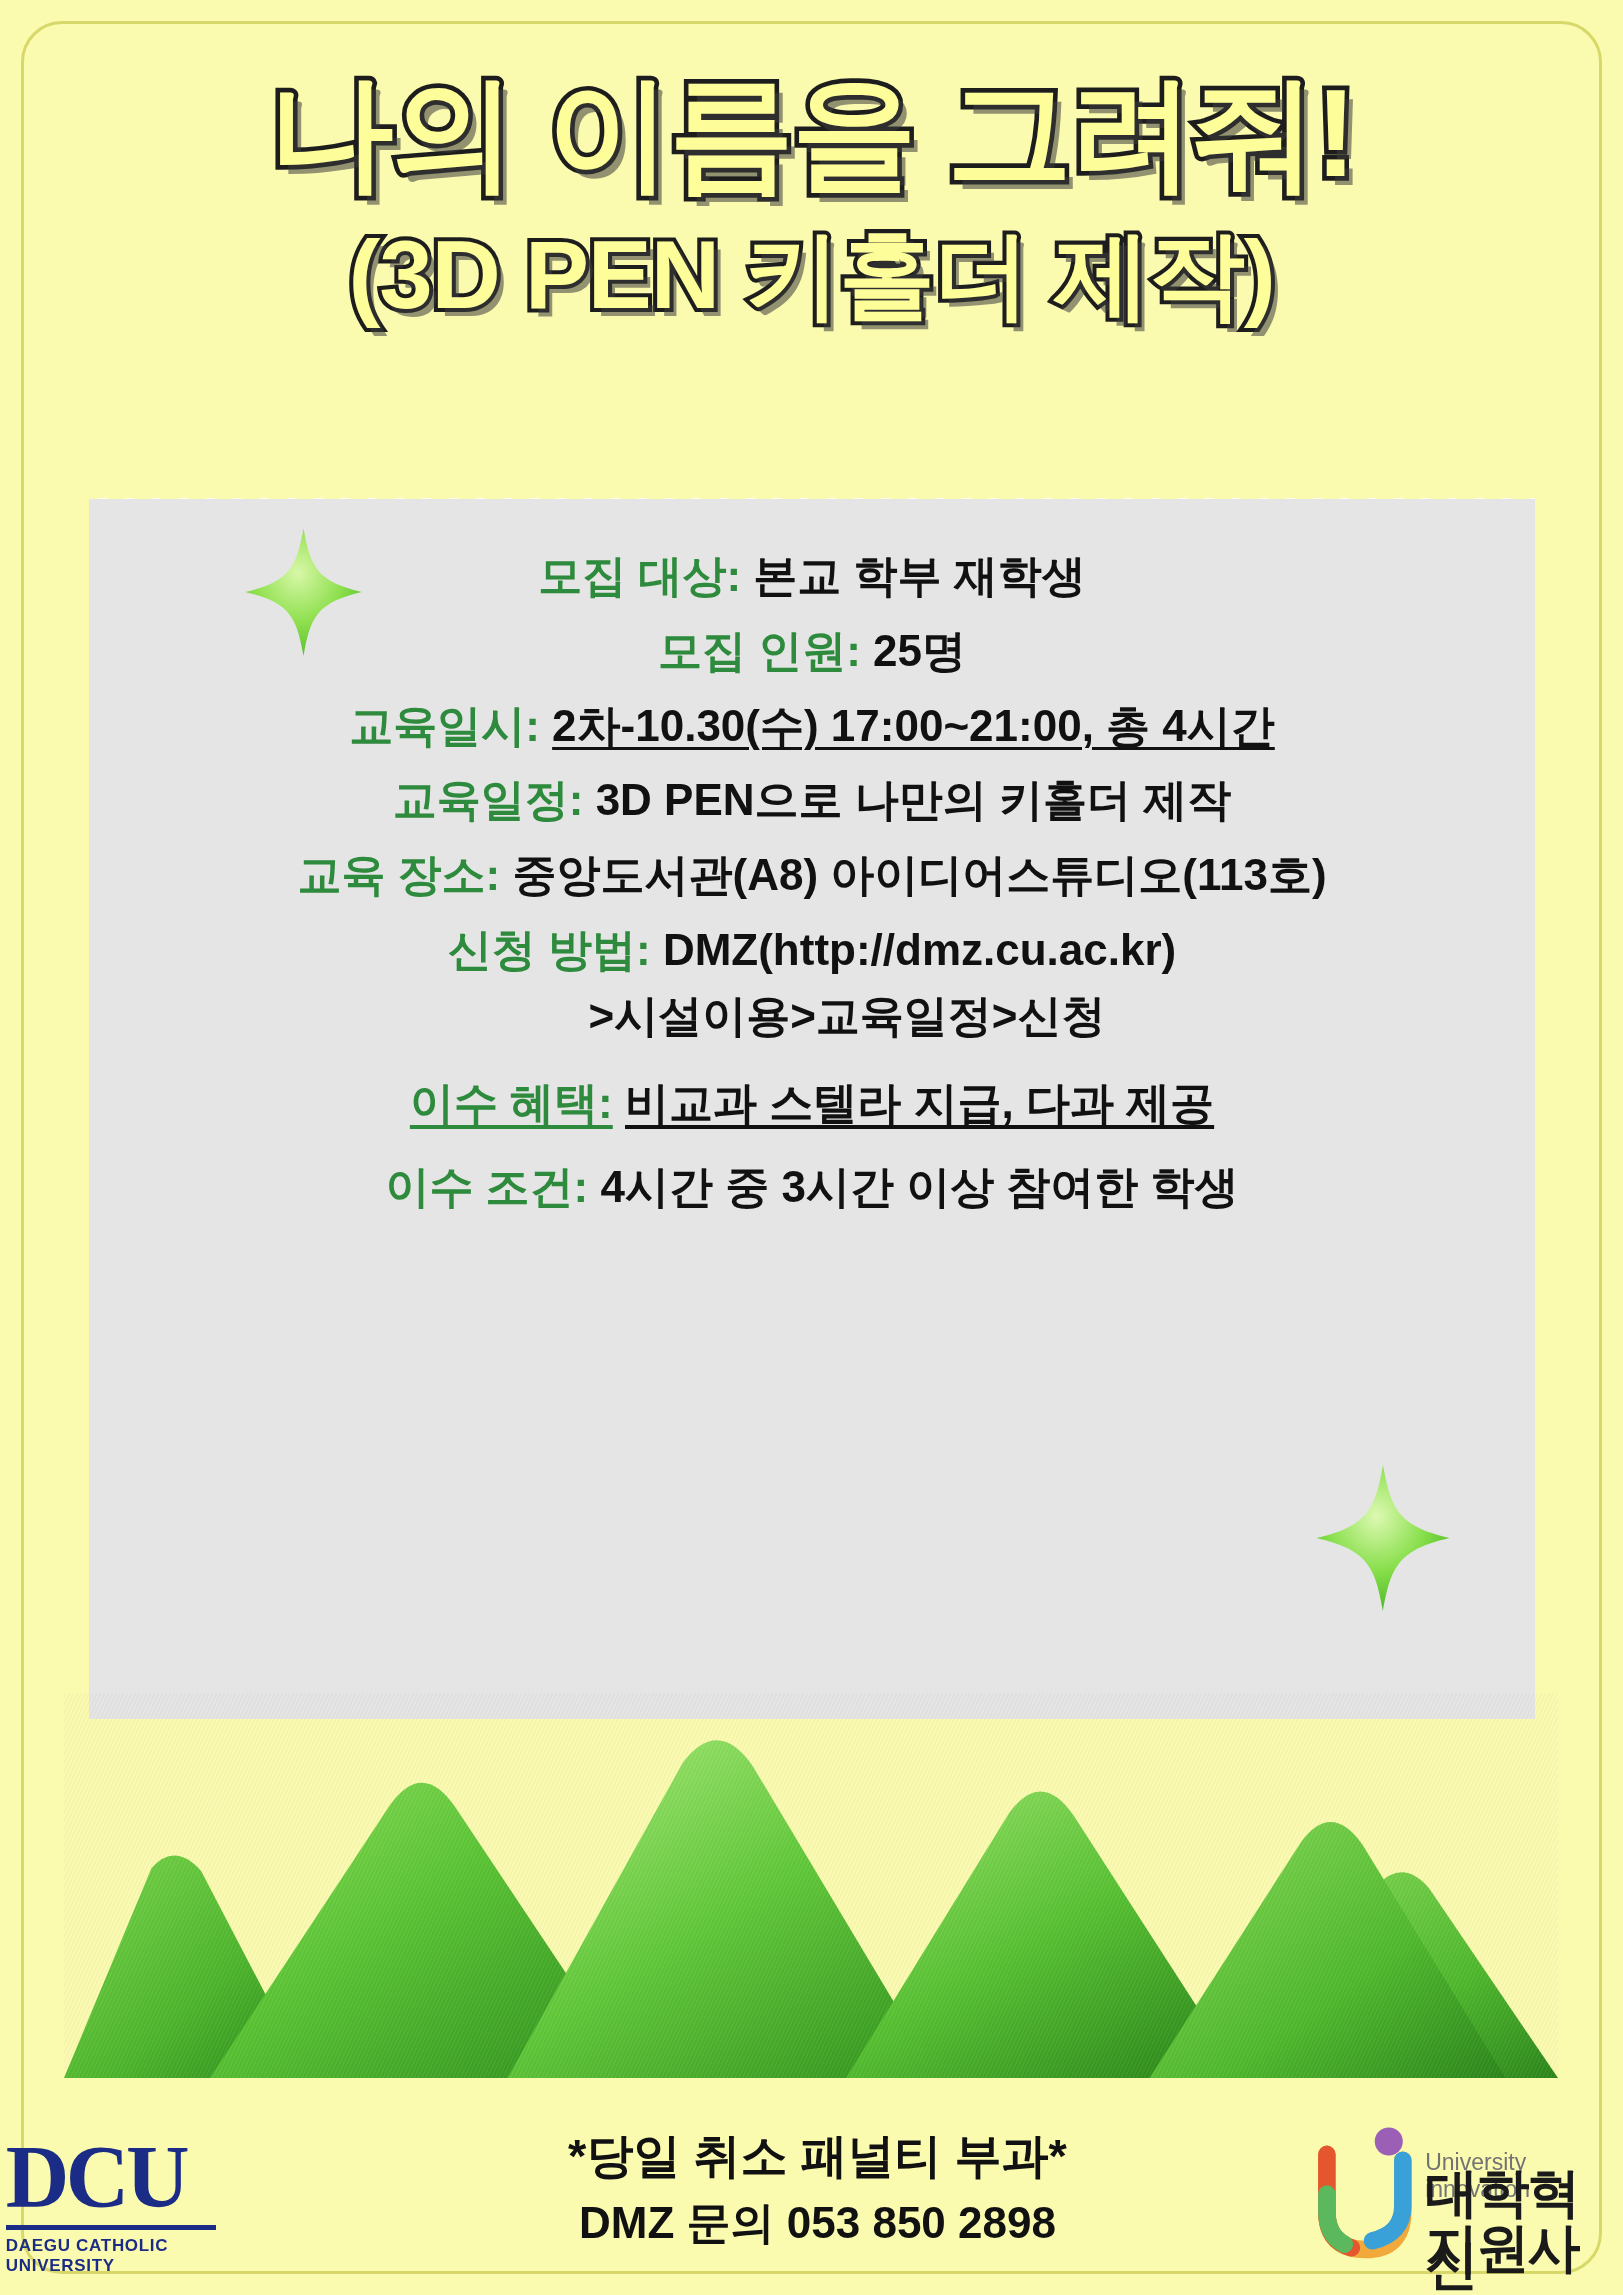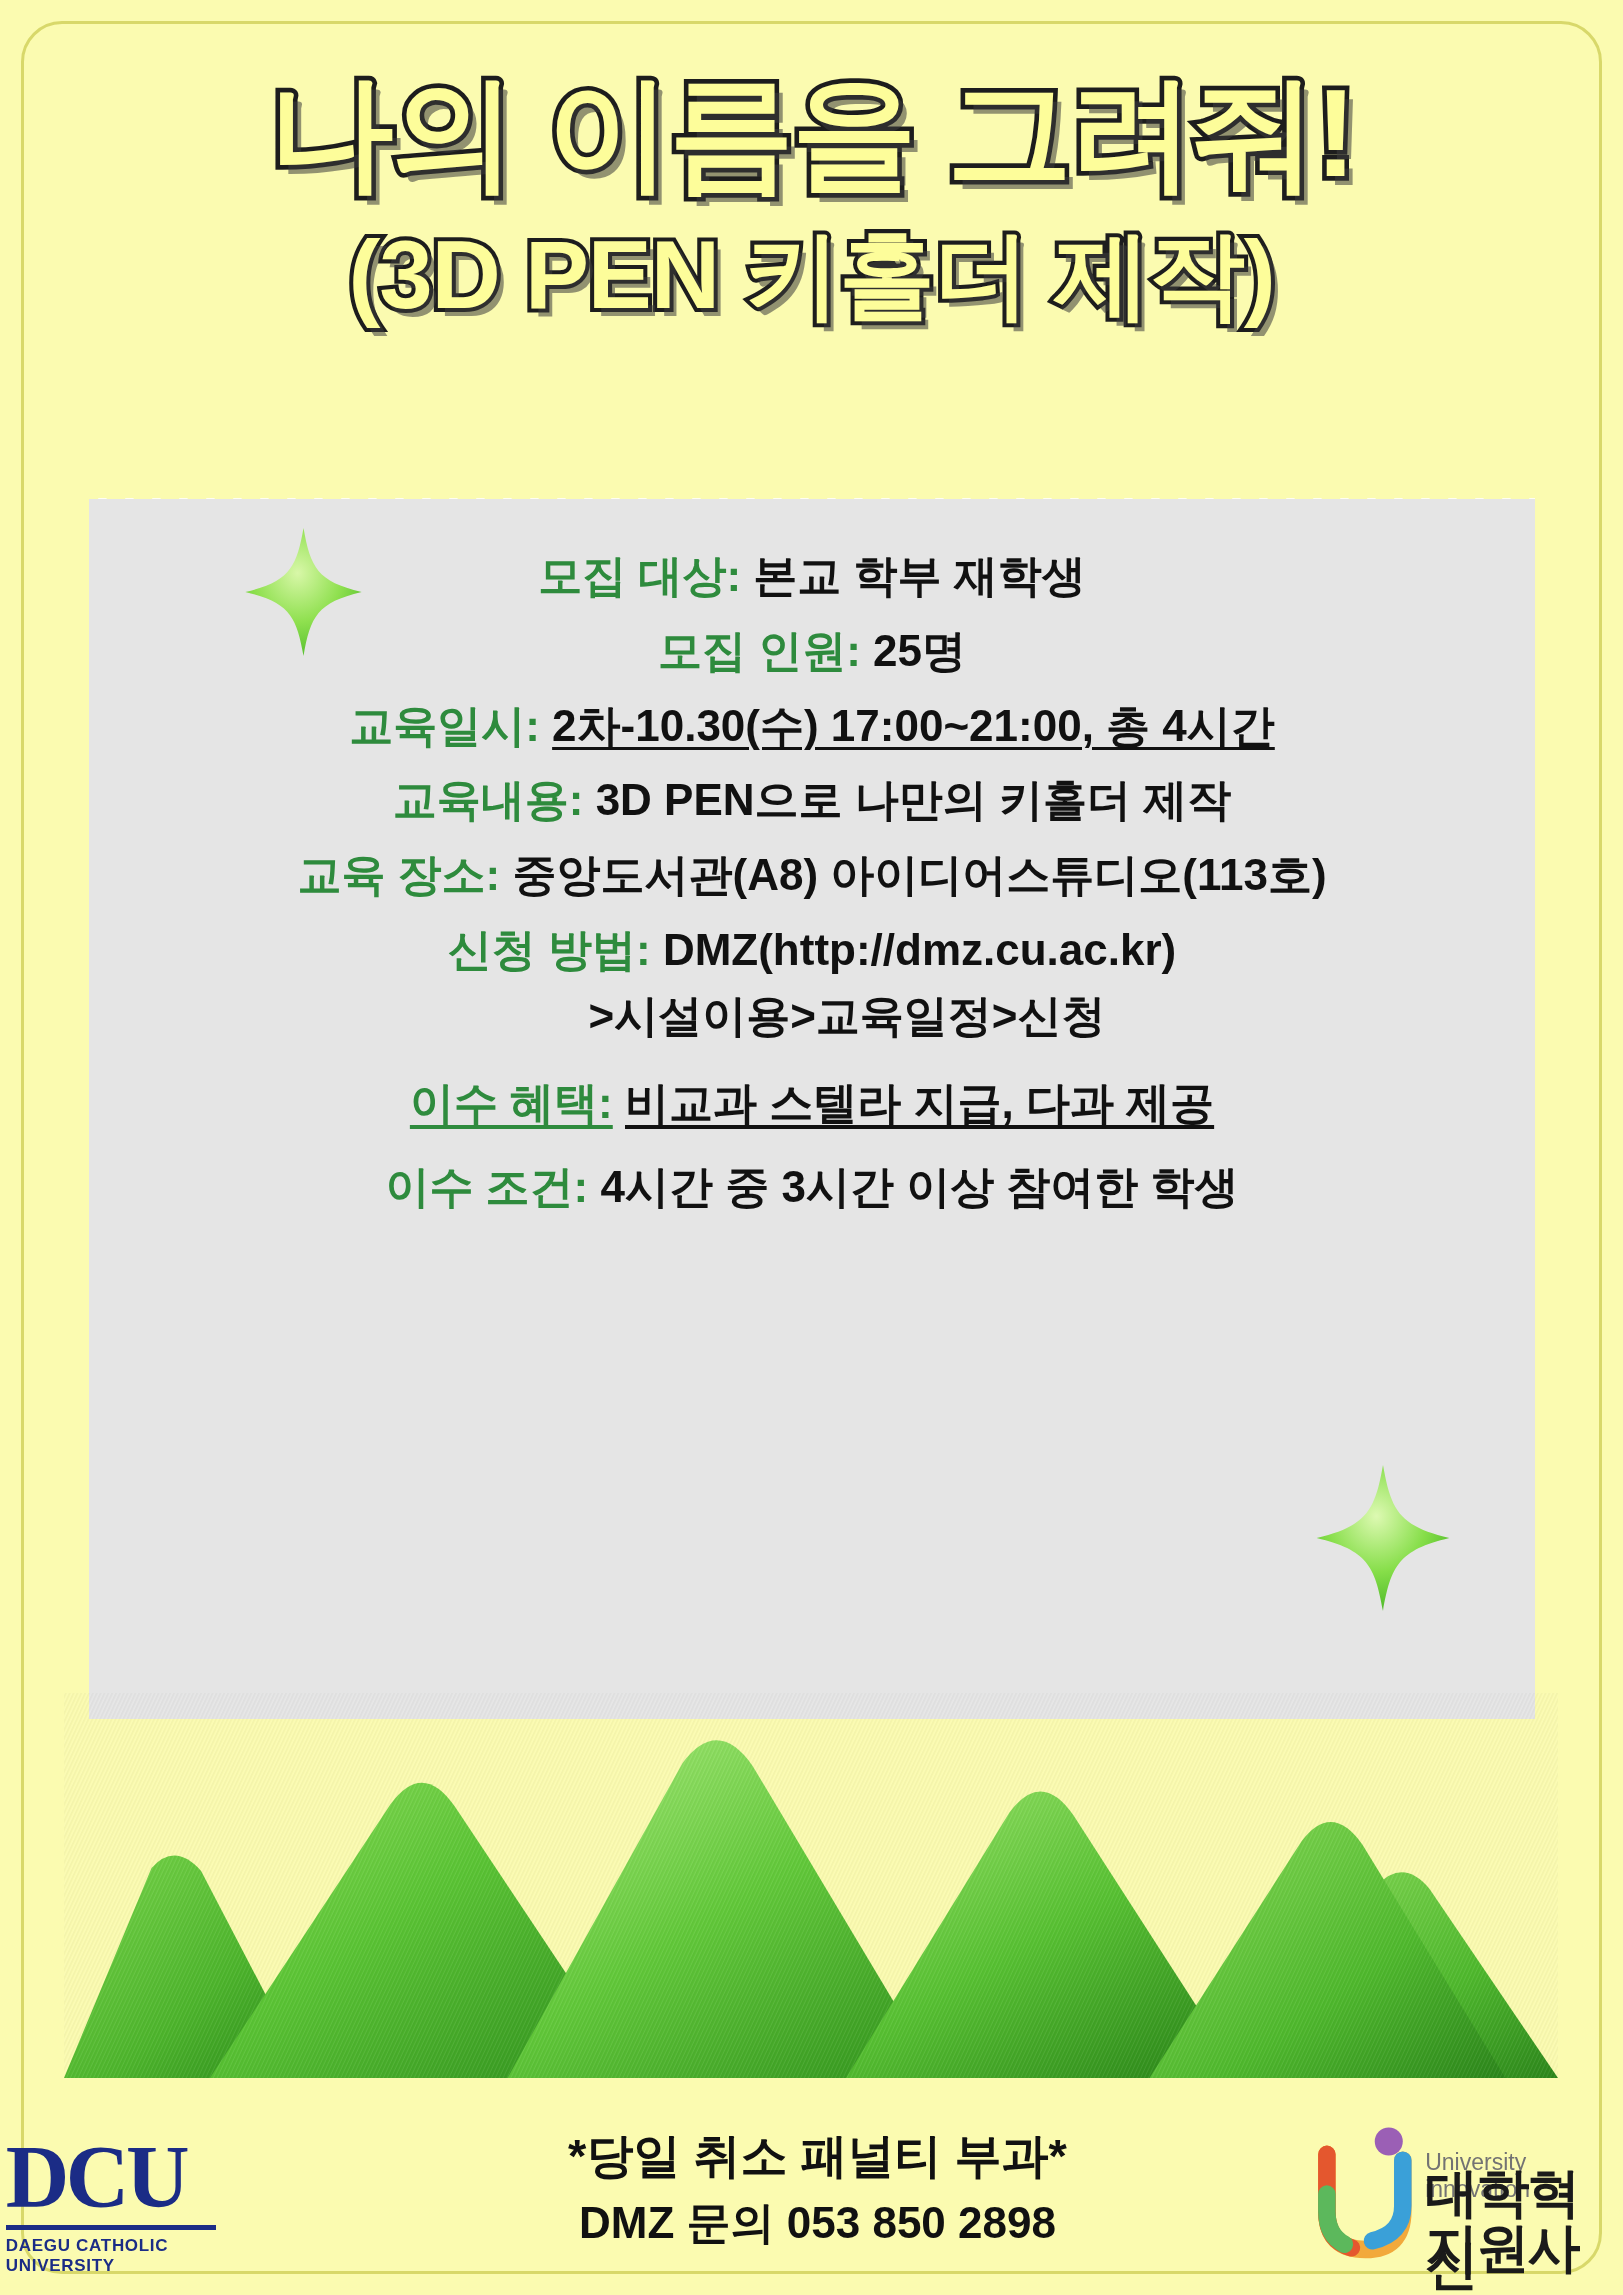--- a/index.html
+++ b/index.html
@@ -242,7 +242,7 @@
     </p>
 
     <p class="line">
-      <span class="lbl">교육내용:</span>
+      <span class="lbl">교육일정:</span>
       <span class="val val-plain">3D PEN으로 나만의 키홀더 제작</span>
     </p>
 

